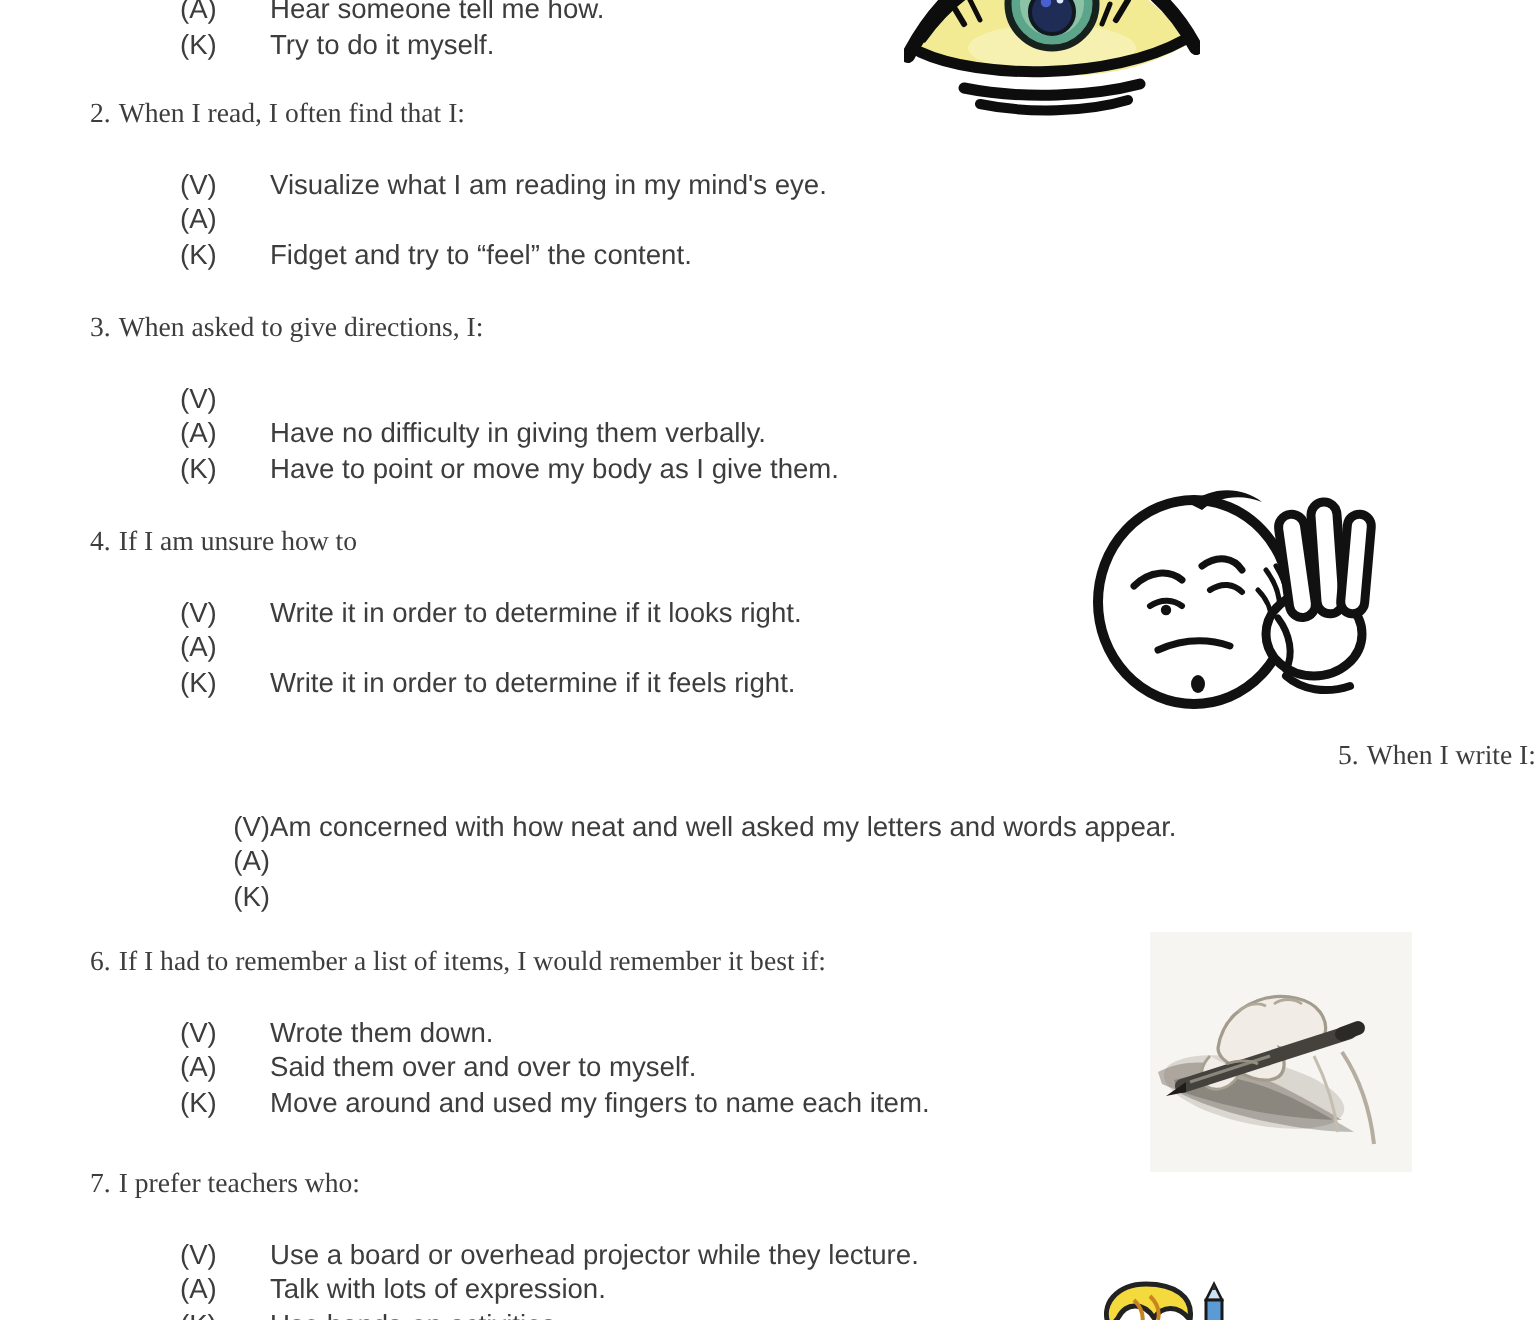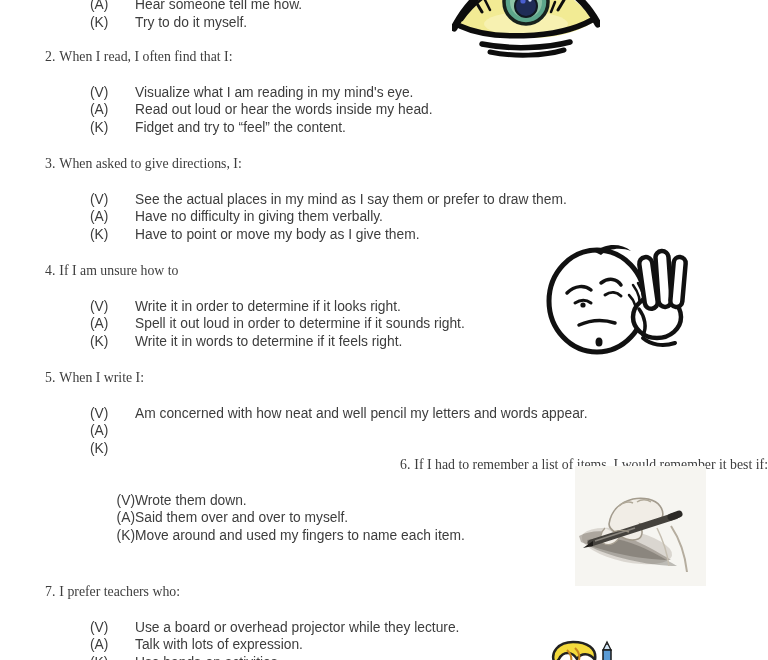--- a/index.html
+++ b/index.html
@@ -50,7 +50,6 @@
       </div>
       <div class="opt">
         <span class="letter">(A)</span>
-        <span>Read out loud or hear the words inside my head.</span>
       </div>
       <div class="opt">
         <span class="letter">(K)</span>

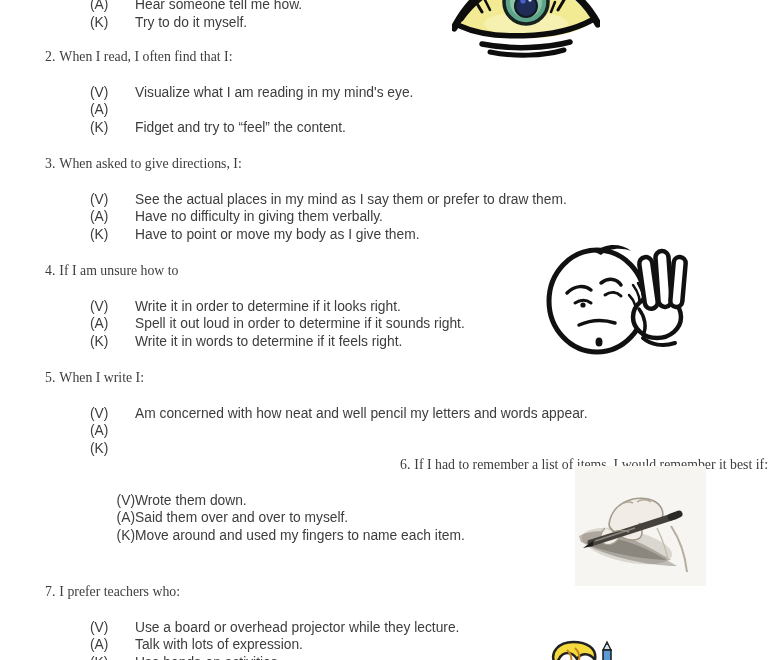--- a/index.html
+++ b/index.html
@@ -65,7 +65,6 @@
     <div class="opts">
       <div class="opt">
         <span class="letter">(V)</span>
-        <span>See the actual places in my mind as I say them or prefer to draw them.</span>
       </div>
       <div class="opt">
         <span class="letter">(A)</span>

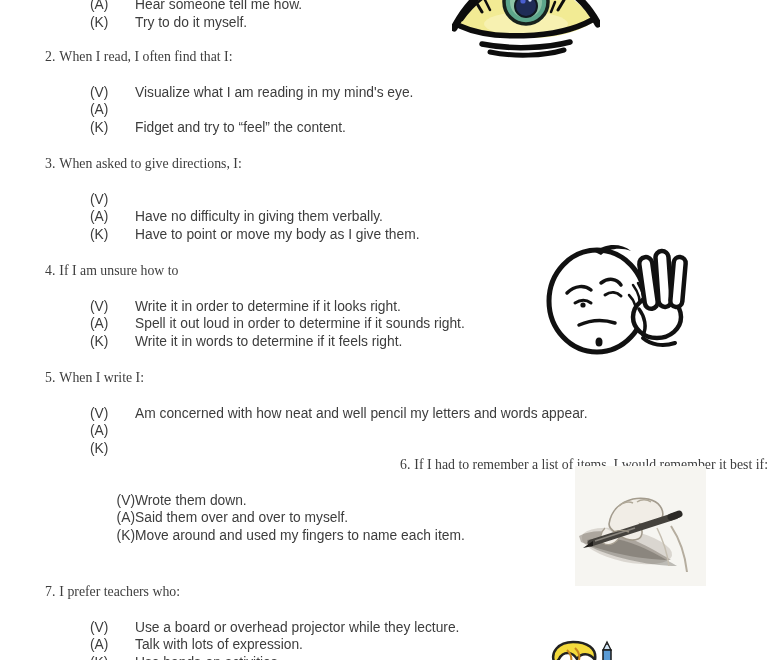--- a/index.html
+++ b/index.html
@@ -88,7 +88,6 @@
       </div>
       <div class="opt">
         <span class="letter">(A)</span>
-        <span>Spell it out loud in order to determine if it sounds right.</span>
       </div>
       <div class="opt">
         <span class="letter">(K)</span>

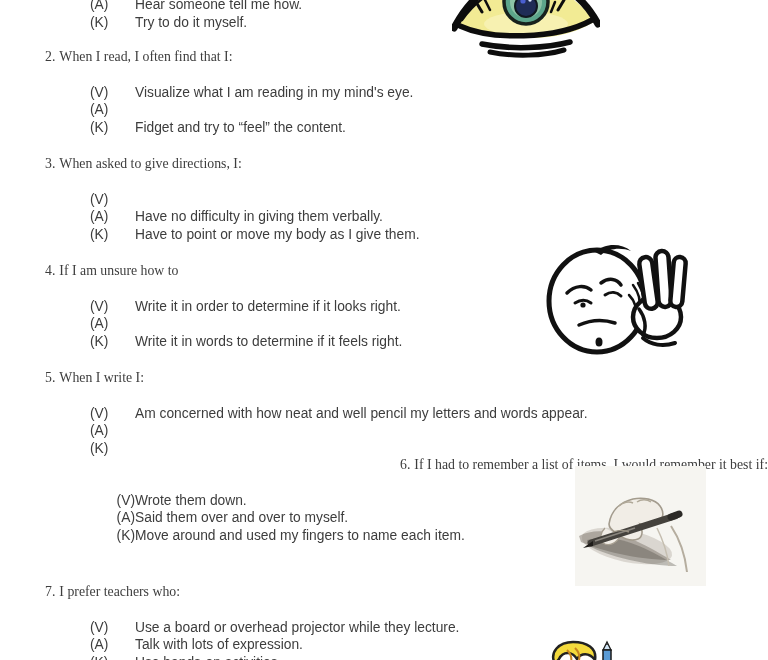--- a/index.html
+++ b/index.html
@@ -91,7 +91,7 @@
       </div>
       <div class="opt">
         <span class="letter">(K)</span>
-        <span>Write it in words to determine if it feels right.</span>
+        <span>Write it in order to determine if it feels right.</span>
       </div>
     </div>
   </div>

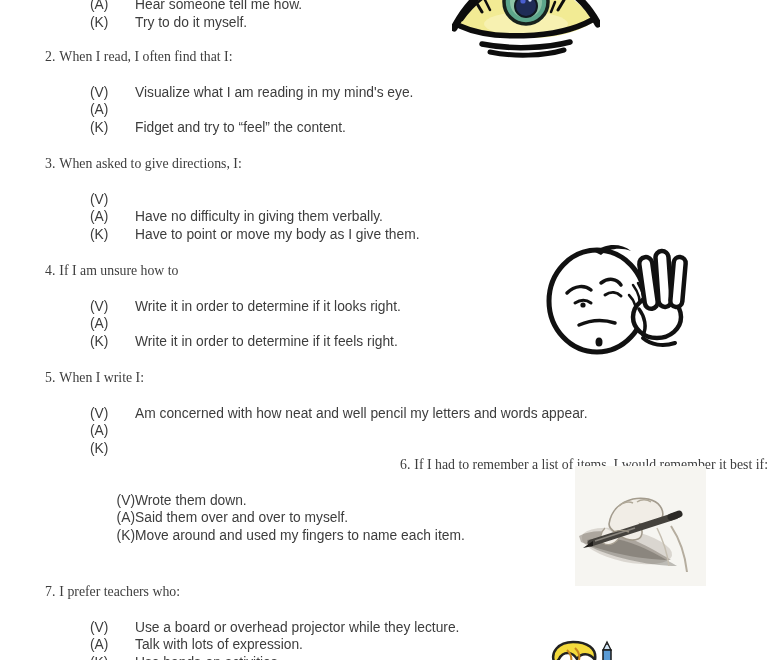--- a/index.html
+++ b/index.html
@@ -96,7 +96,7 @@
     </div>
   </div>
 
-  <div class="qblock" style="top:369px;">
+  <div class="qblock" style="top:369px;text-align:right;">
     <div class="qline">
       <span class="qnum">5.</span><span>When I write I:</span>
     </div>

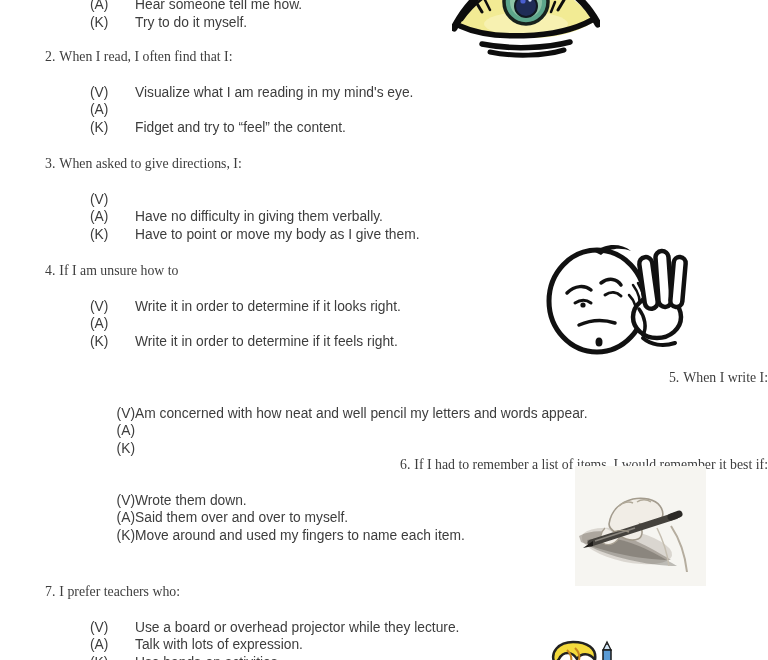--- a/index.html
+++ b/index.html
@@ -103,7 +103,7 @@
     <div class="opts">
       <div class="opt">
         <span class="letter">(V)</span>
-        <span>Am concerned with how neat and well pencil my letters and words appear.</span>
+        <span>Am concerned with how neat and well asked my letters and words appear.</span>
       </div>
       <div class="opt">
         <span class="letter">(A)</span>

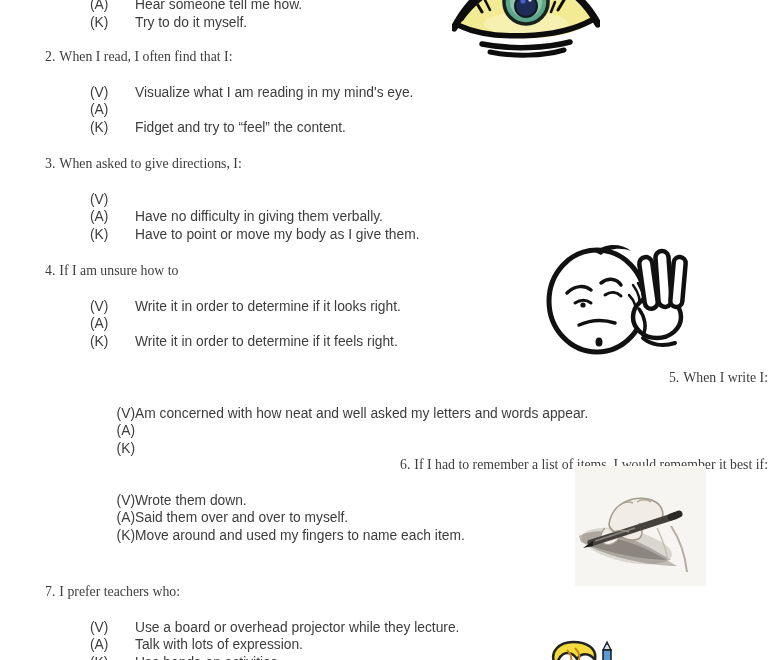--- a/index.html
+++ b/index.html
@@ -114,7 +114,7 @@
     </div>
   </div>
 
-  <div class="qblock" style="top:456px;text-align:right;">
+  <div class="qblock" style="top:472px;">
     <div class="qline">
       <span class="qnum">6.</span><span>If I had to remember a list of items, I would remember it best if:</span>
     </div>

